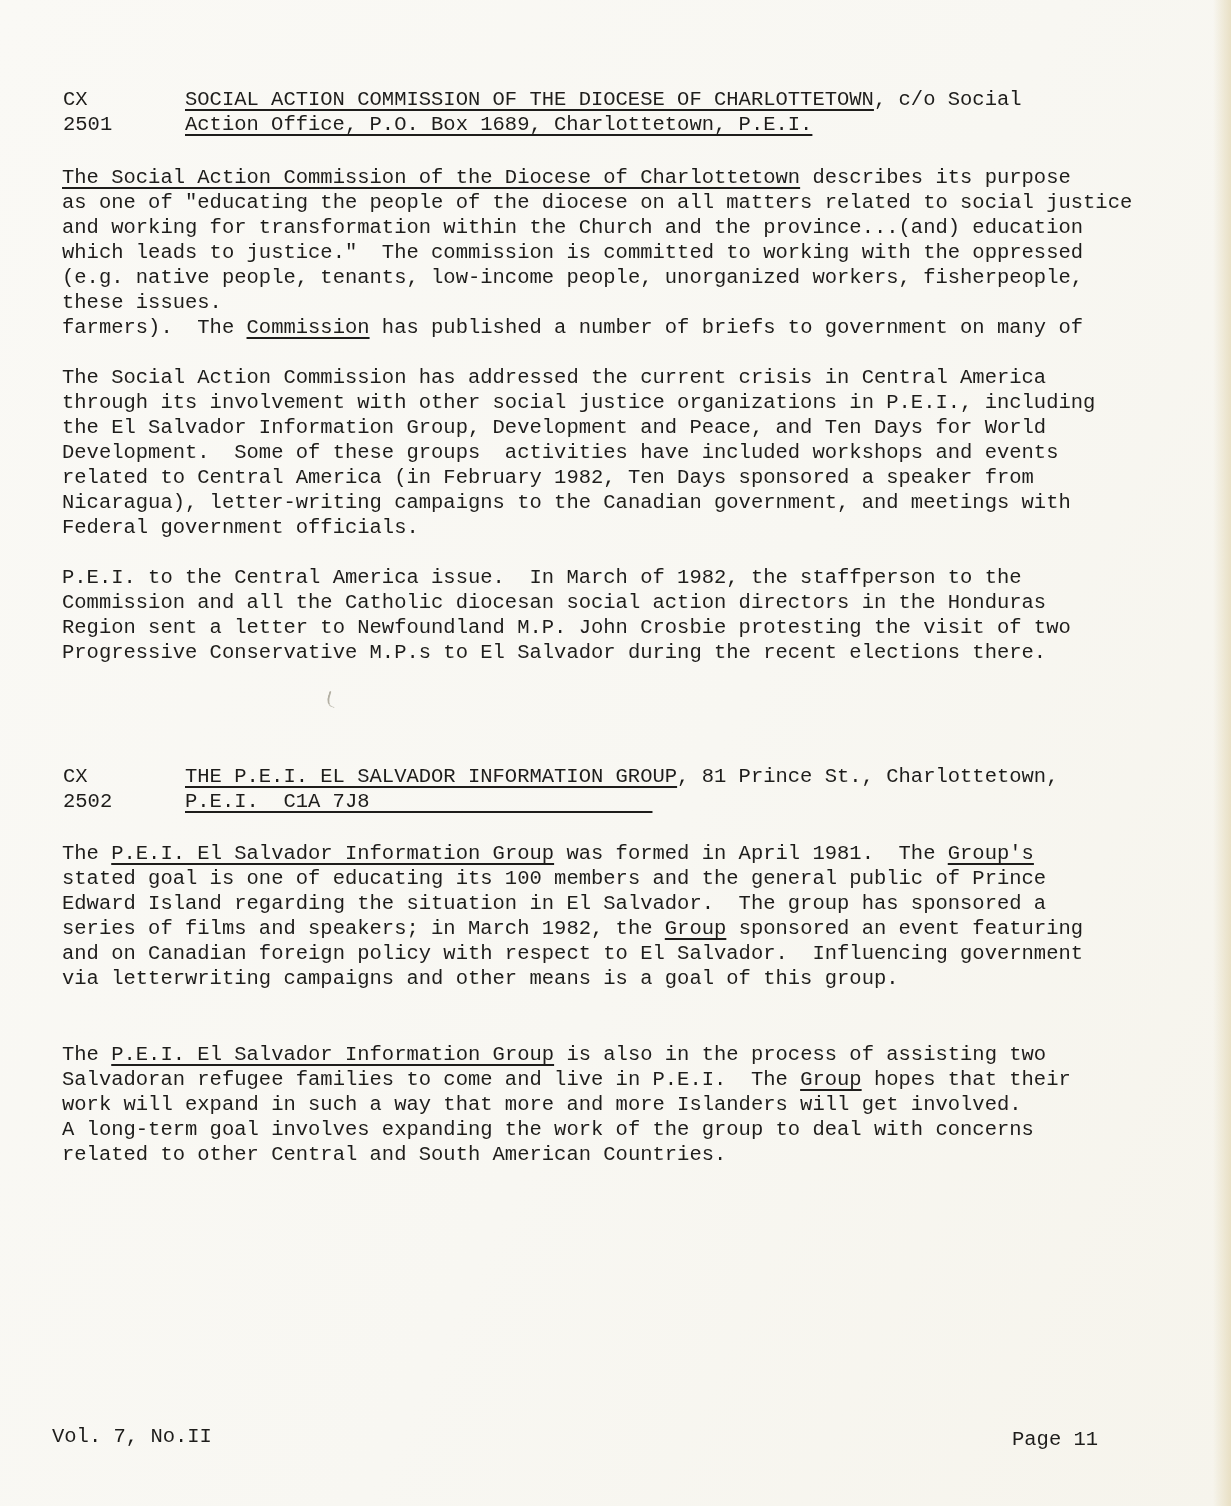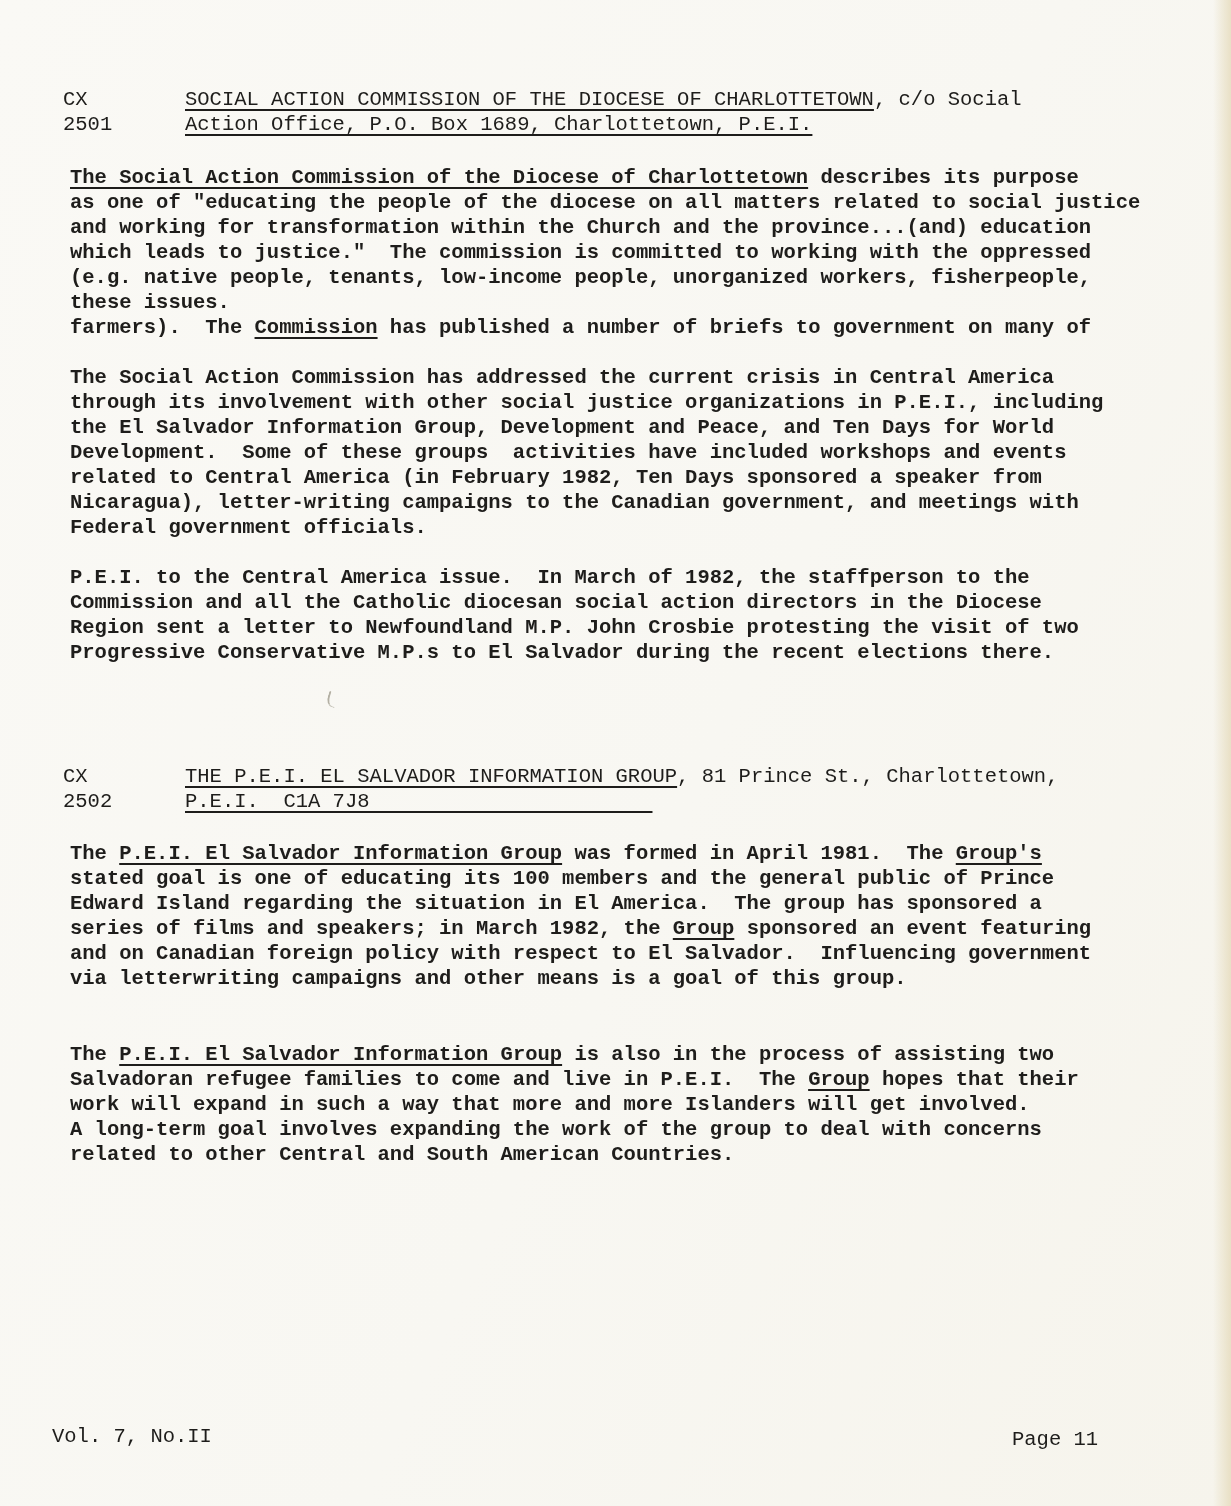--- a/index.html
+++ b/index.html
@@ -20,7 +20,7 @@
   .entry-title { flex: 1 1 auto; }
   #entry1-header { top: 87px; }
   #entry2-header { top: 764px; }
-  .para { position: absolute; left: 70px; font-weight: bold; }
+  .para { position: absolute; left: 62px; }
   #para-1 { top: 165px; }
   #para-2 { top: 365px; }
   #para-3 { top: 565px; }

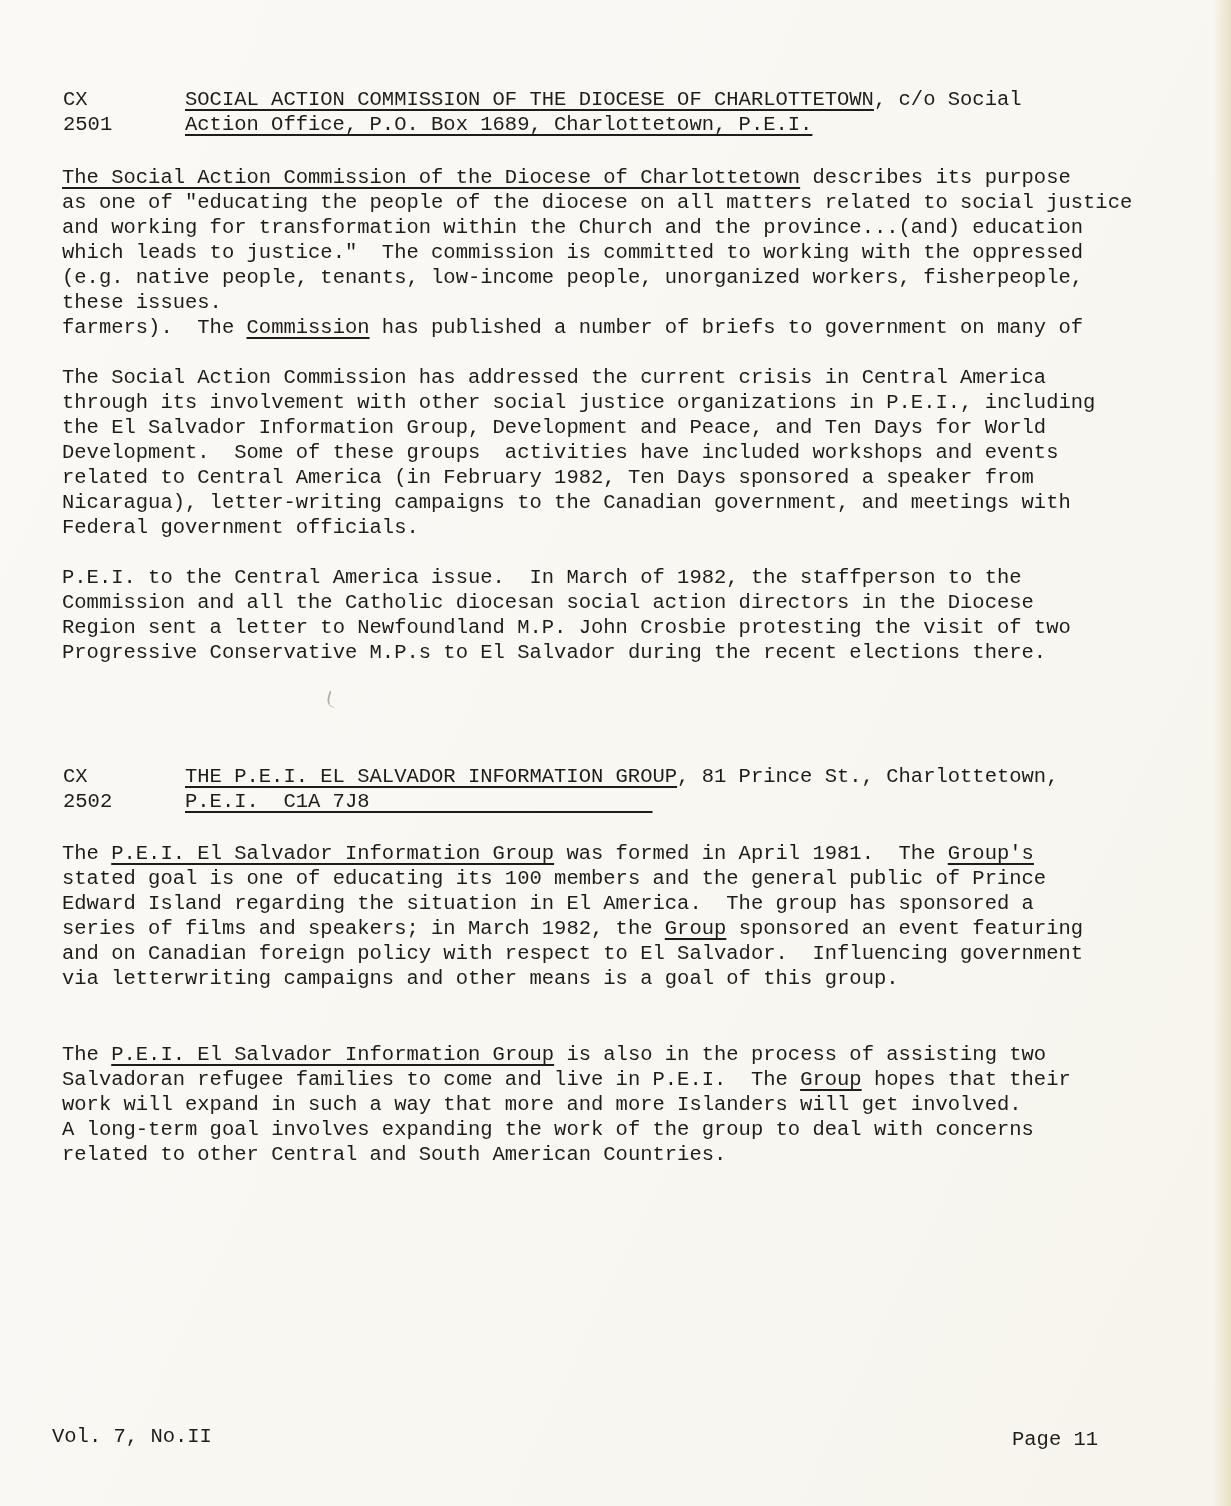--- a/index.html
+++ b/index.html
@@ -76,7 +76,7 @@
     </div>
   <div class="para" id="para-3">
       <div class="tline"><span>P.E.I. to the Central America issue.  In March of 1982, the staffperson to the</span></div>
-      <div class="tline"><span>Commission and all the Catholic diocesan social action directors in the Diocese</span></div>
+      <div class="tline"><span>Commission and all the Catholic diocesan social action directors in the Honduras</span></div>
       <div class="tline"><span>Region sent a letter to Newfoundland M.P. John Crosbie protesting the visit of two</span></div>
       <div class="tline"><span>Progressive Conservative M.P.s to El Salvador during the recent elections there.</span></div>
     </div>

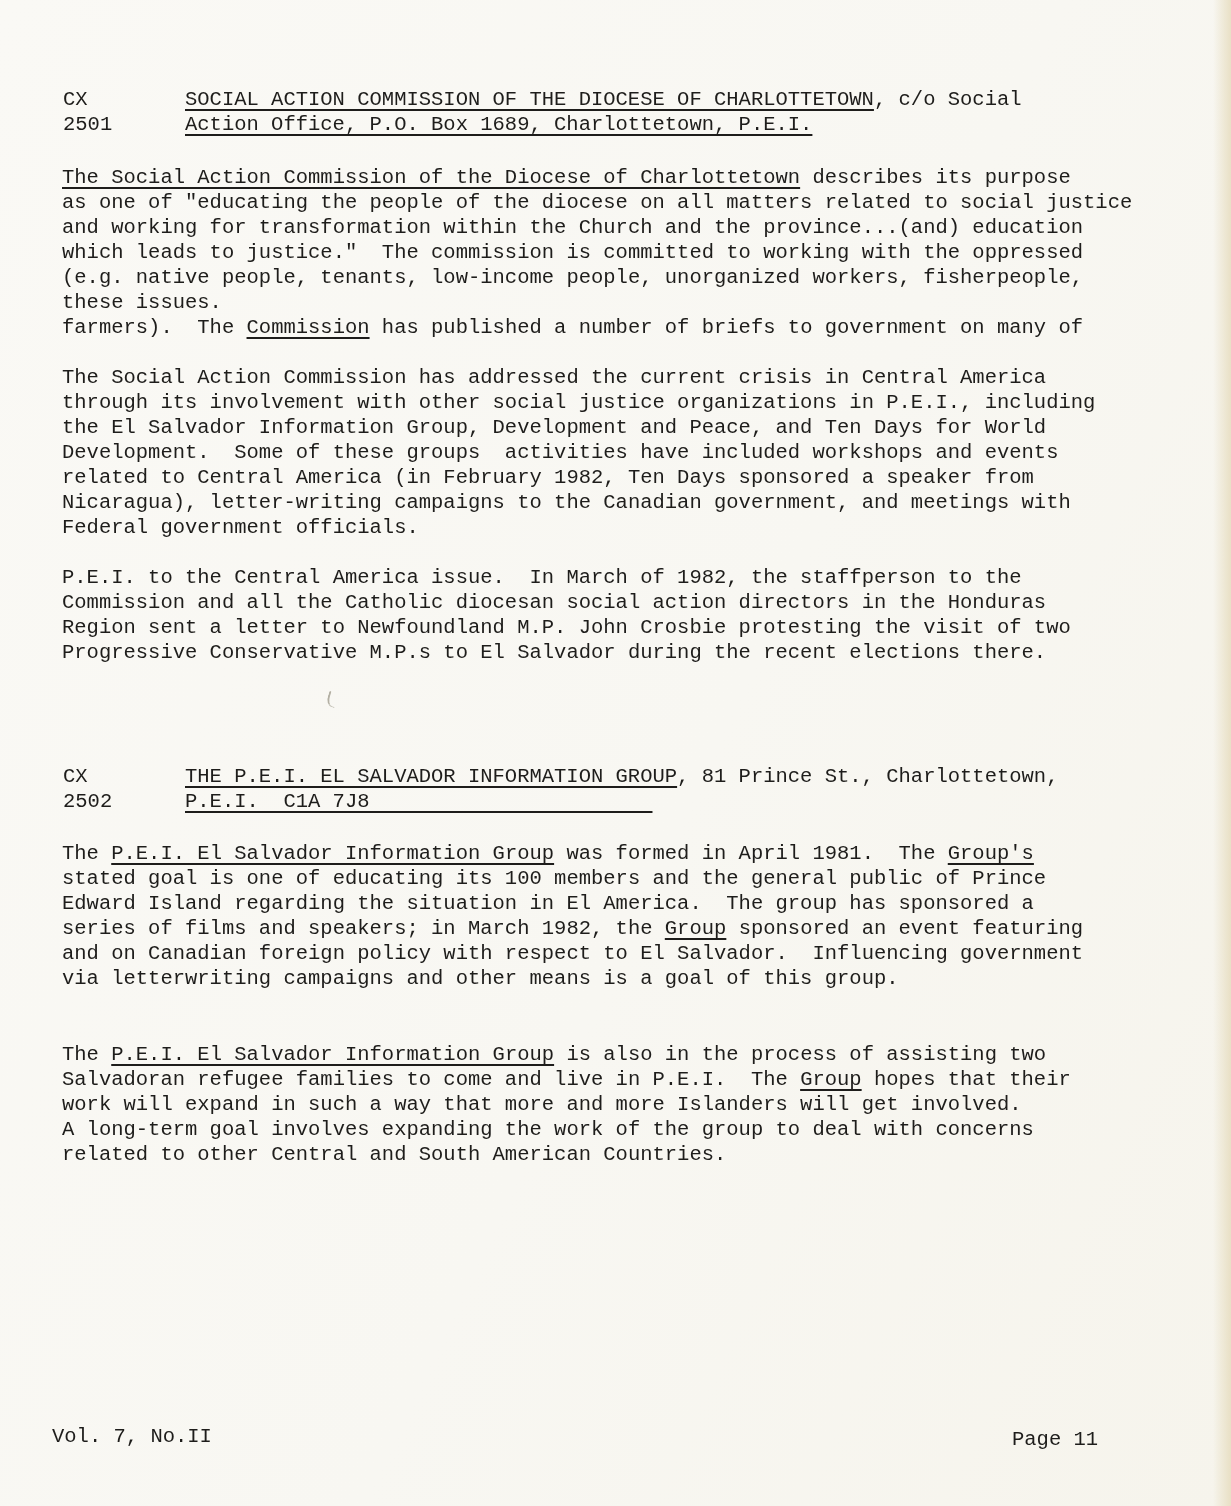--- a/index.html
+++ b/index.html
@@ -95,7 +95,7 @@
   <div class="para" id="para-4">
       <div class="tline"><span>The </span><span class="u">P.E.I. El Salvador Information Group</span><span> was formed in April 1981.  The </span><span class="u">Group's</span></div>
       <div class="tline"><span>stated goal is one of educating its 100 members and the general public of Prince</span></div>
-      <div class="tline"><span>Edward Island regarding the situation in El America.  The group has sponsored a</span></div>
+      <div class="tline"><span>Edward Island regarding the situation in El Salvador.  The group has sponsored a</span></div>
       <div class="tline"><span>series of films and speakers; in March 1982, the </span><span class="u">Group</span><span> sponsored an event featuring</span></div>
       <div class="tline"><span>and on Canadian foreign policy with respect to El Salvador.  Influencing government</span></div>
       <div class="tline"><span>via letterwriting campaigns and other means is a goal of this group.</span></div>

